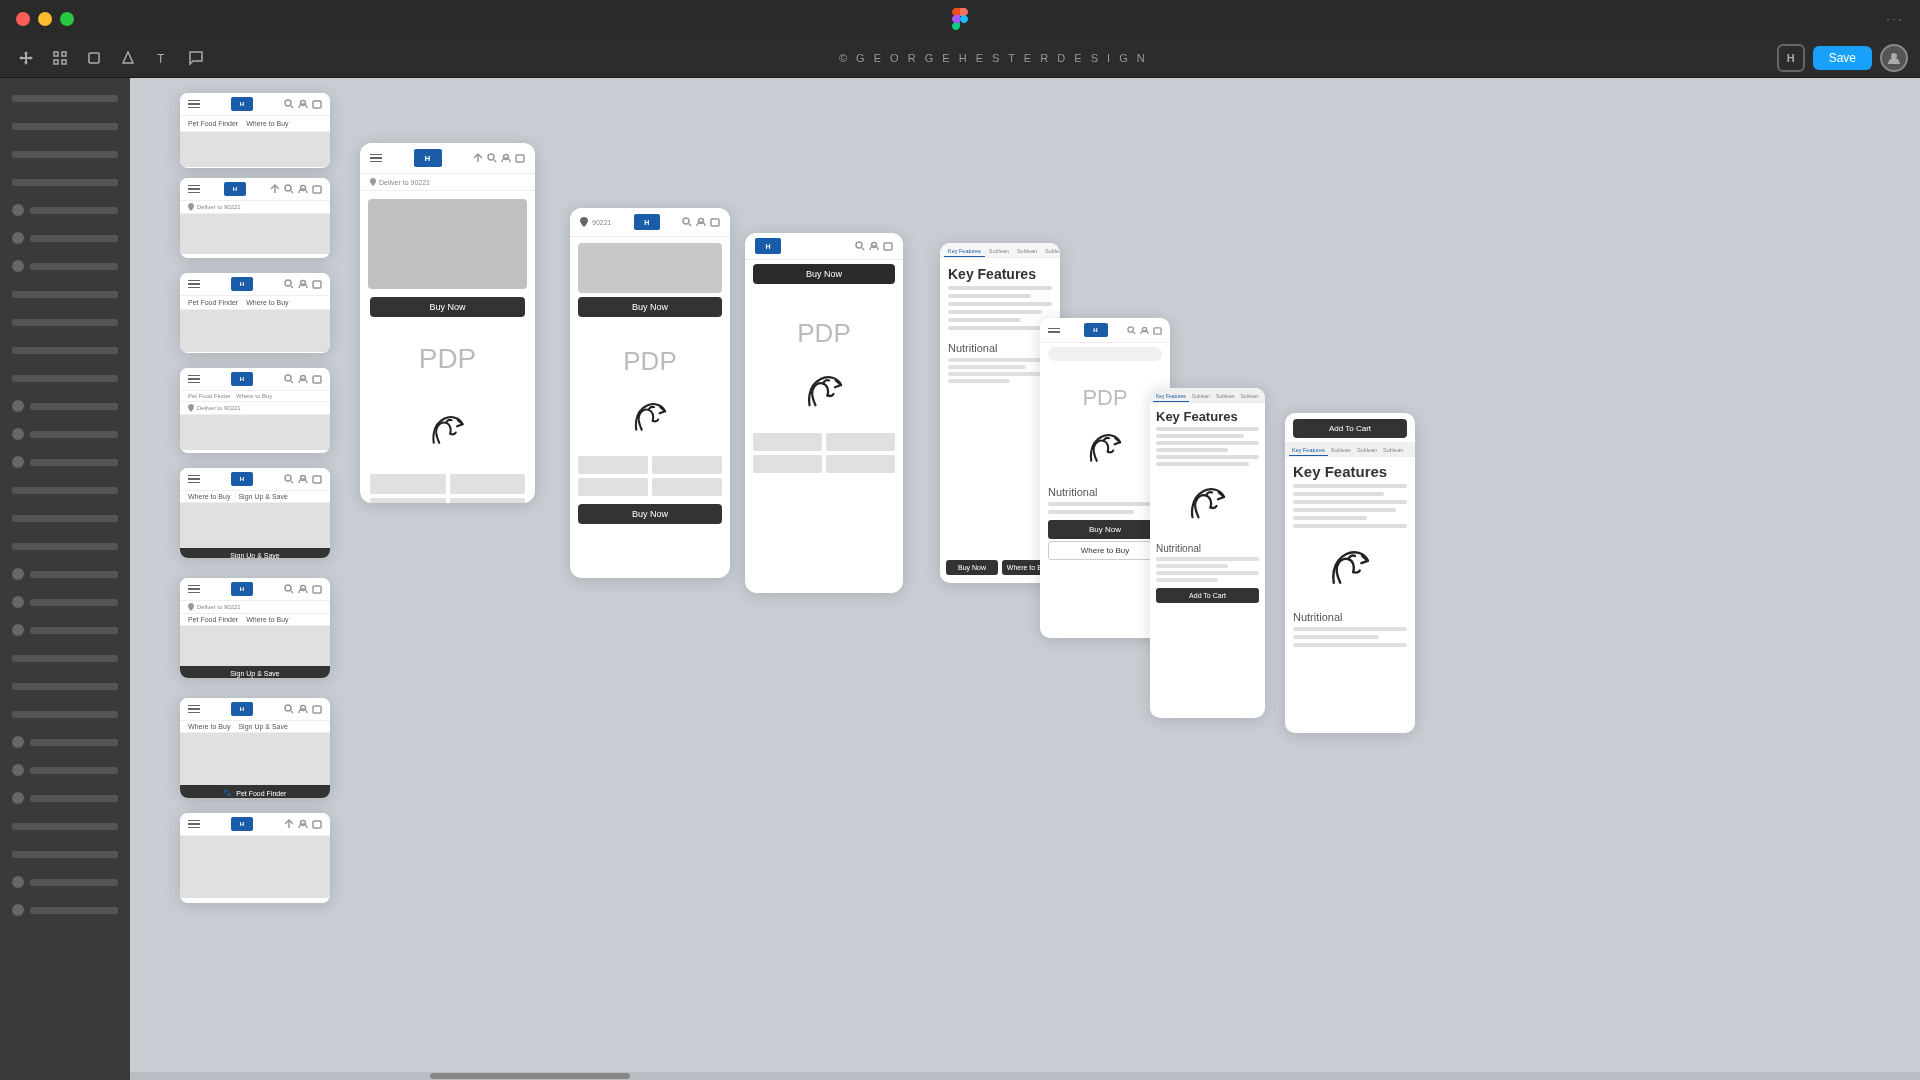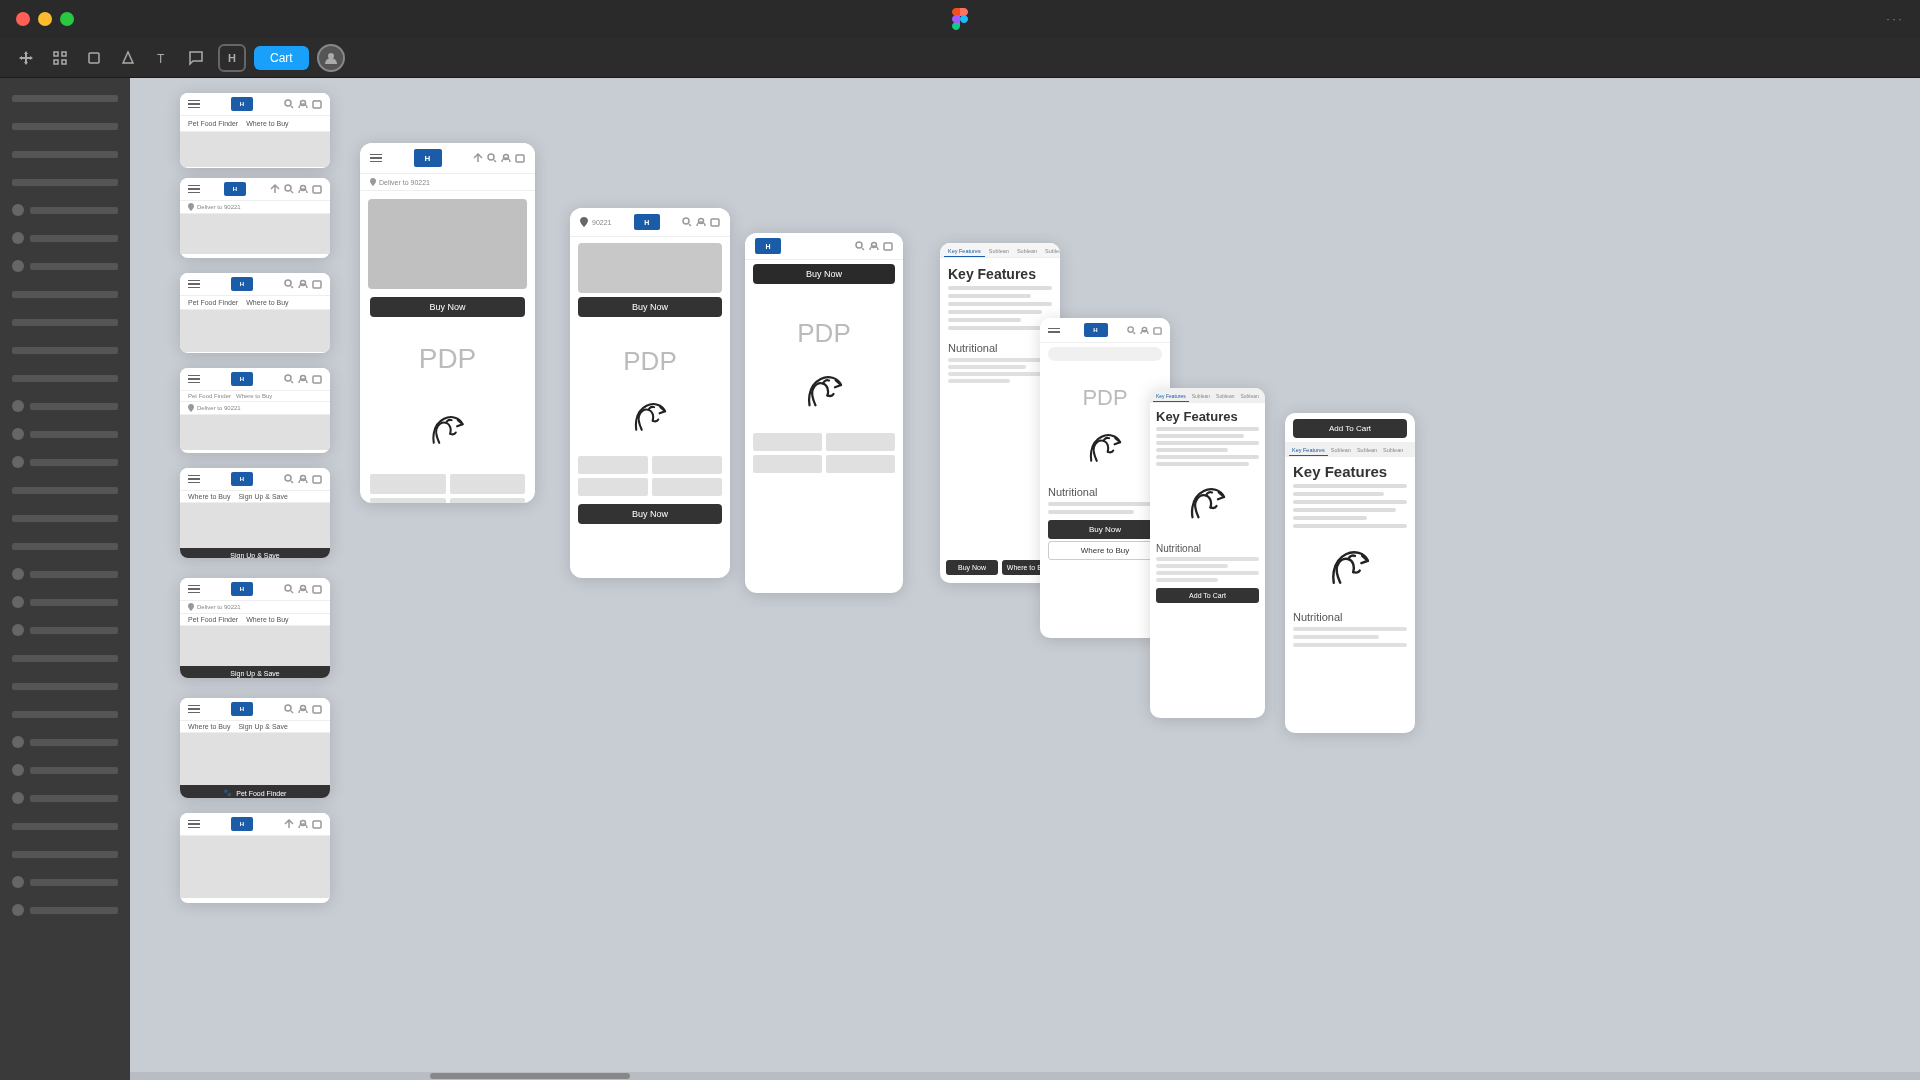--- a/index.html
+++ b/index.html
@@ -308,6 +308,9 @@
     </div>
   </div>
 
+  <div class="toolbar-center">
+    <span class="toolbar-brand">© G E O R G E H E S T E R D E S I G N</span>
+  </div>
 
   <div class="toolbar-right">
     <div class="h-badge">H</div>

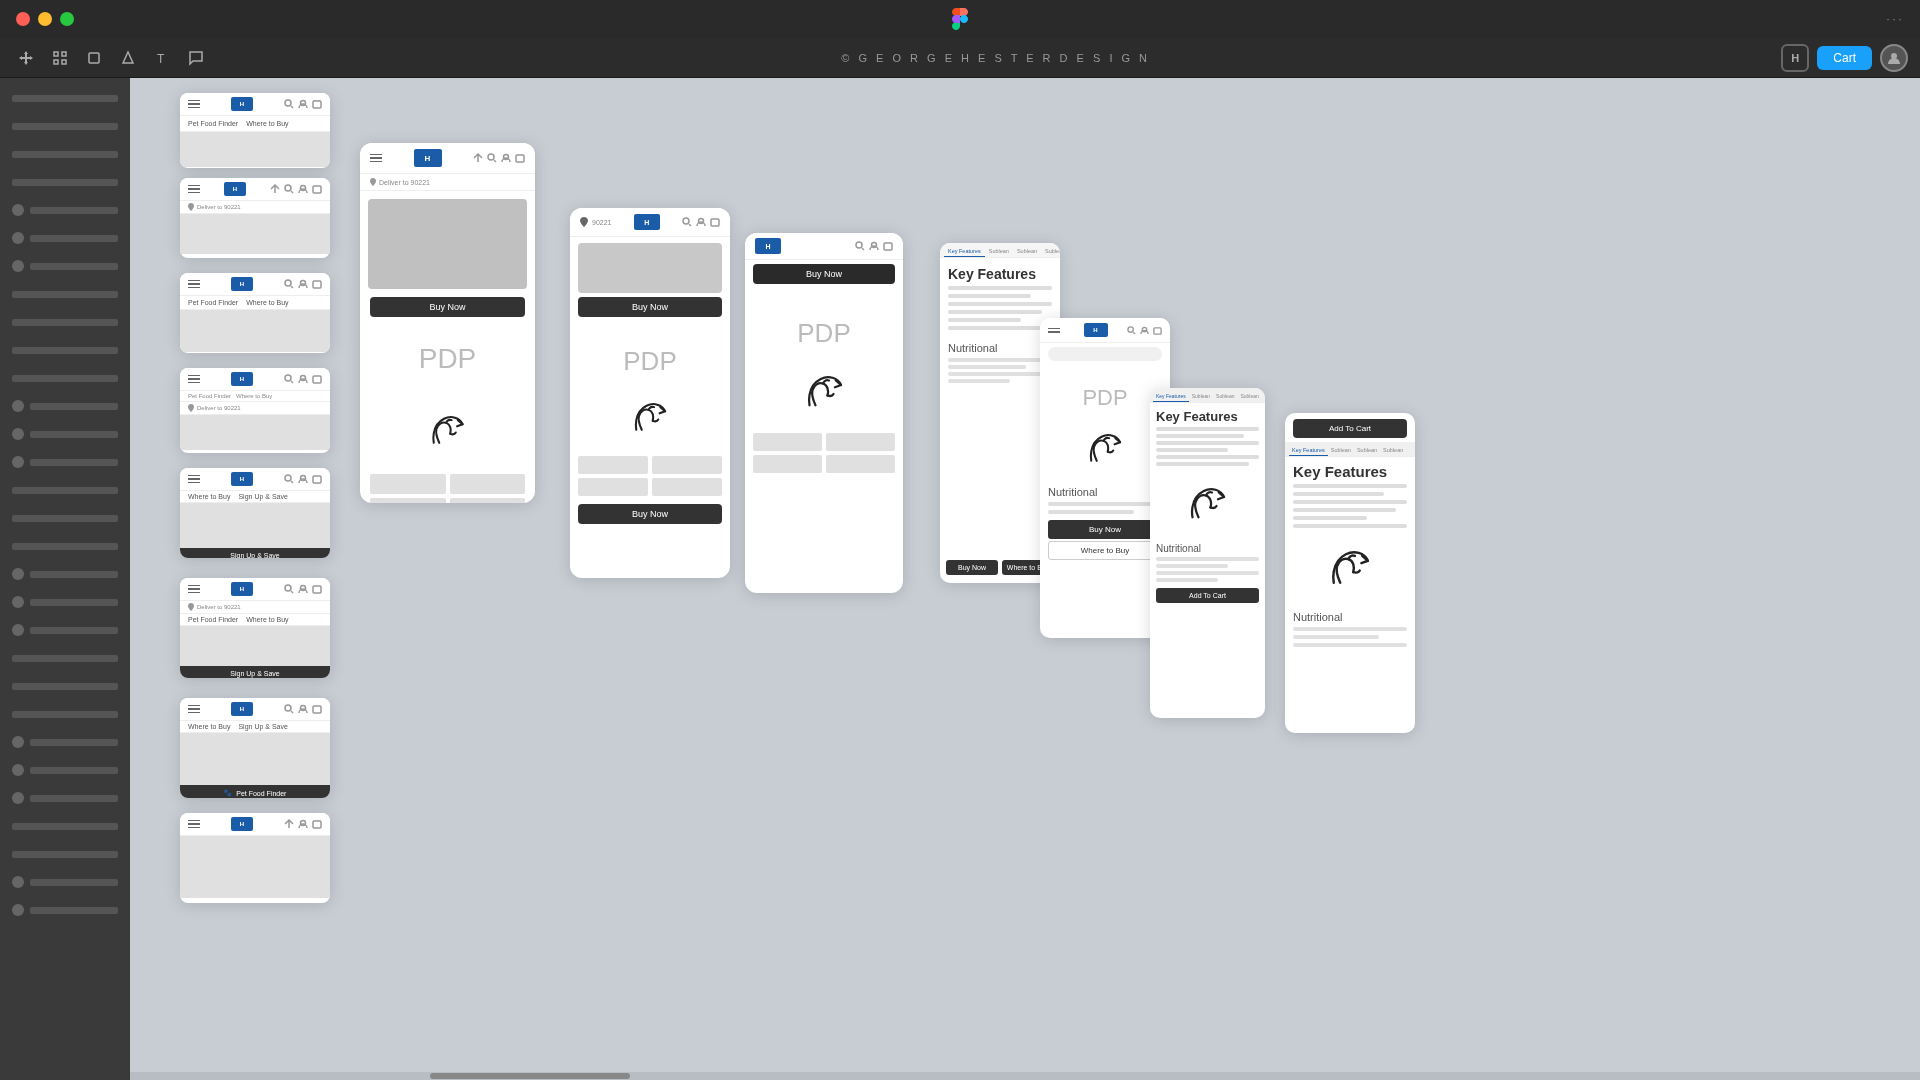--- a/index.html
+++ b/index.html
@@ -314,7 +314,7 @@
 
   <div class="toolbar-right">
     <div class="h-badge">H</div>
-    <button class="share-btn">Cart</button>
+    <button class="share-btn">Save</button>
     <div class="avatar-circle">
       <svg width="16" height="16" viewBox="0 0 16 16" fill="none">
           <circle cx="8" cy="6" r="3" fill="#aaa"></circle>

